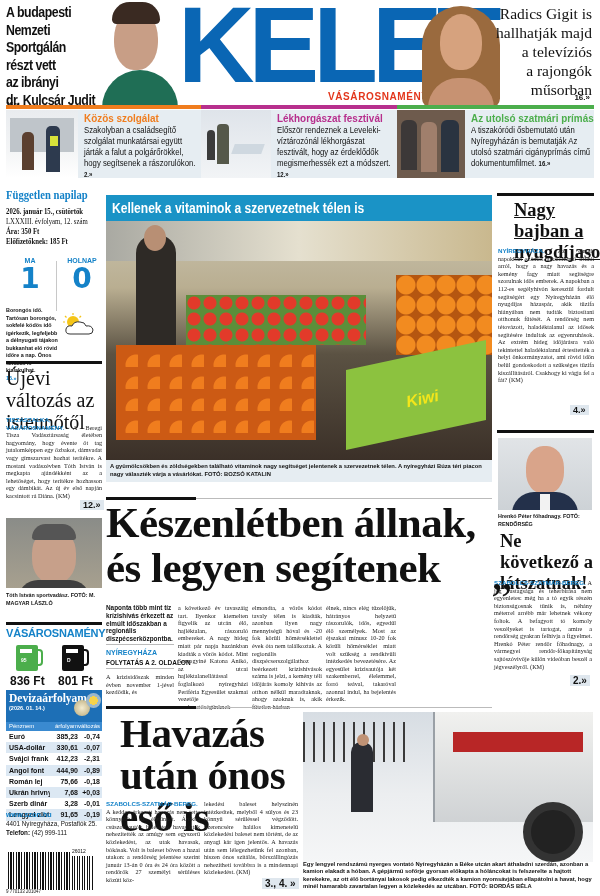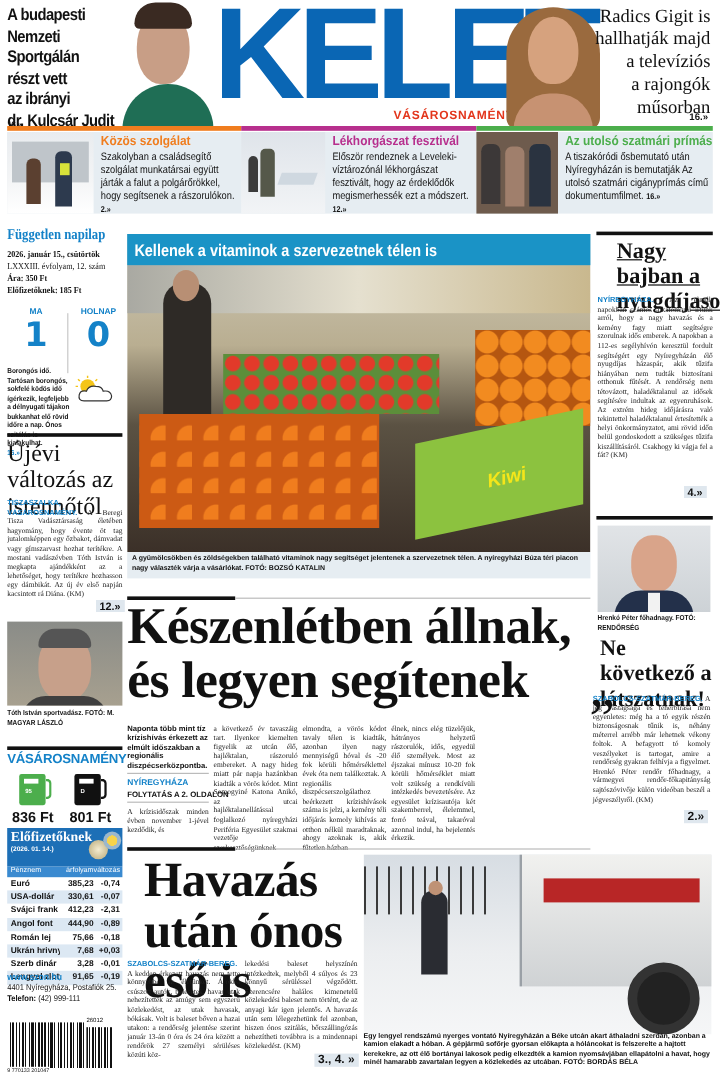--- a/index.html
+++ b/index.html
@@ -237,7 +237,7 @@
 
 <section class="fx" style="top:690px;">
   <div class="fx-head">
-    <div class="fx-title">Előfizetőknek</div>
+    <div class="fx-title">Devizaárfolyam</div>
     <div class="fx-date">(2026. 01. 14.)</div>
     <div class="coin" style="left:68px;top:10px;width:16px;height:16px;background:radial-gradient(#f4ecd0,#b8a878);"></div>
     <div class="coin" style="left:80px;top:3px;width:15px;height:15px;background:radial-gradient(#f7d34a 40%,#9bb7cc 42%);"></div>

